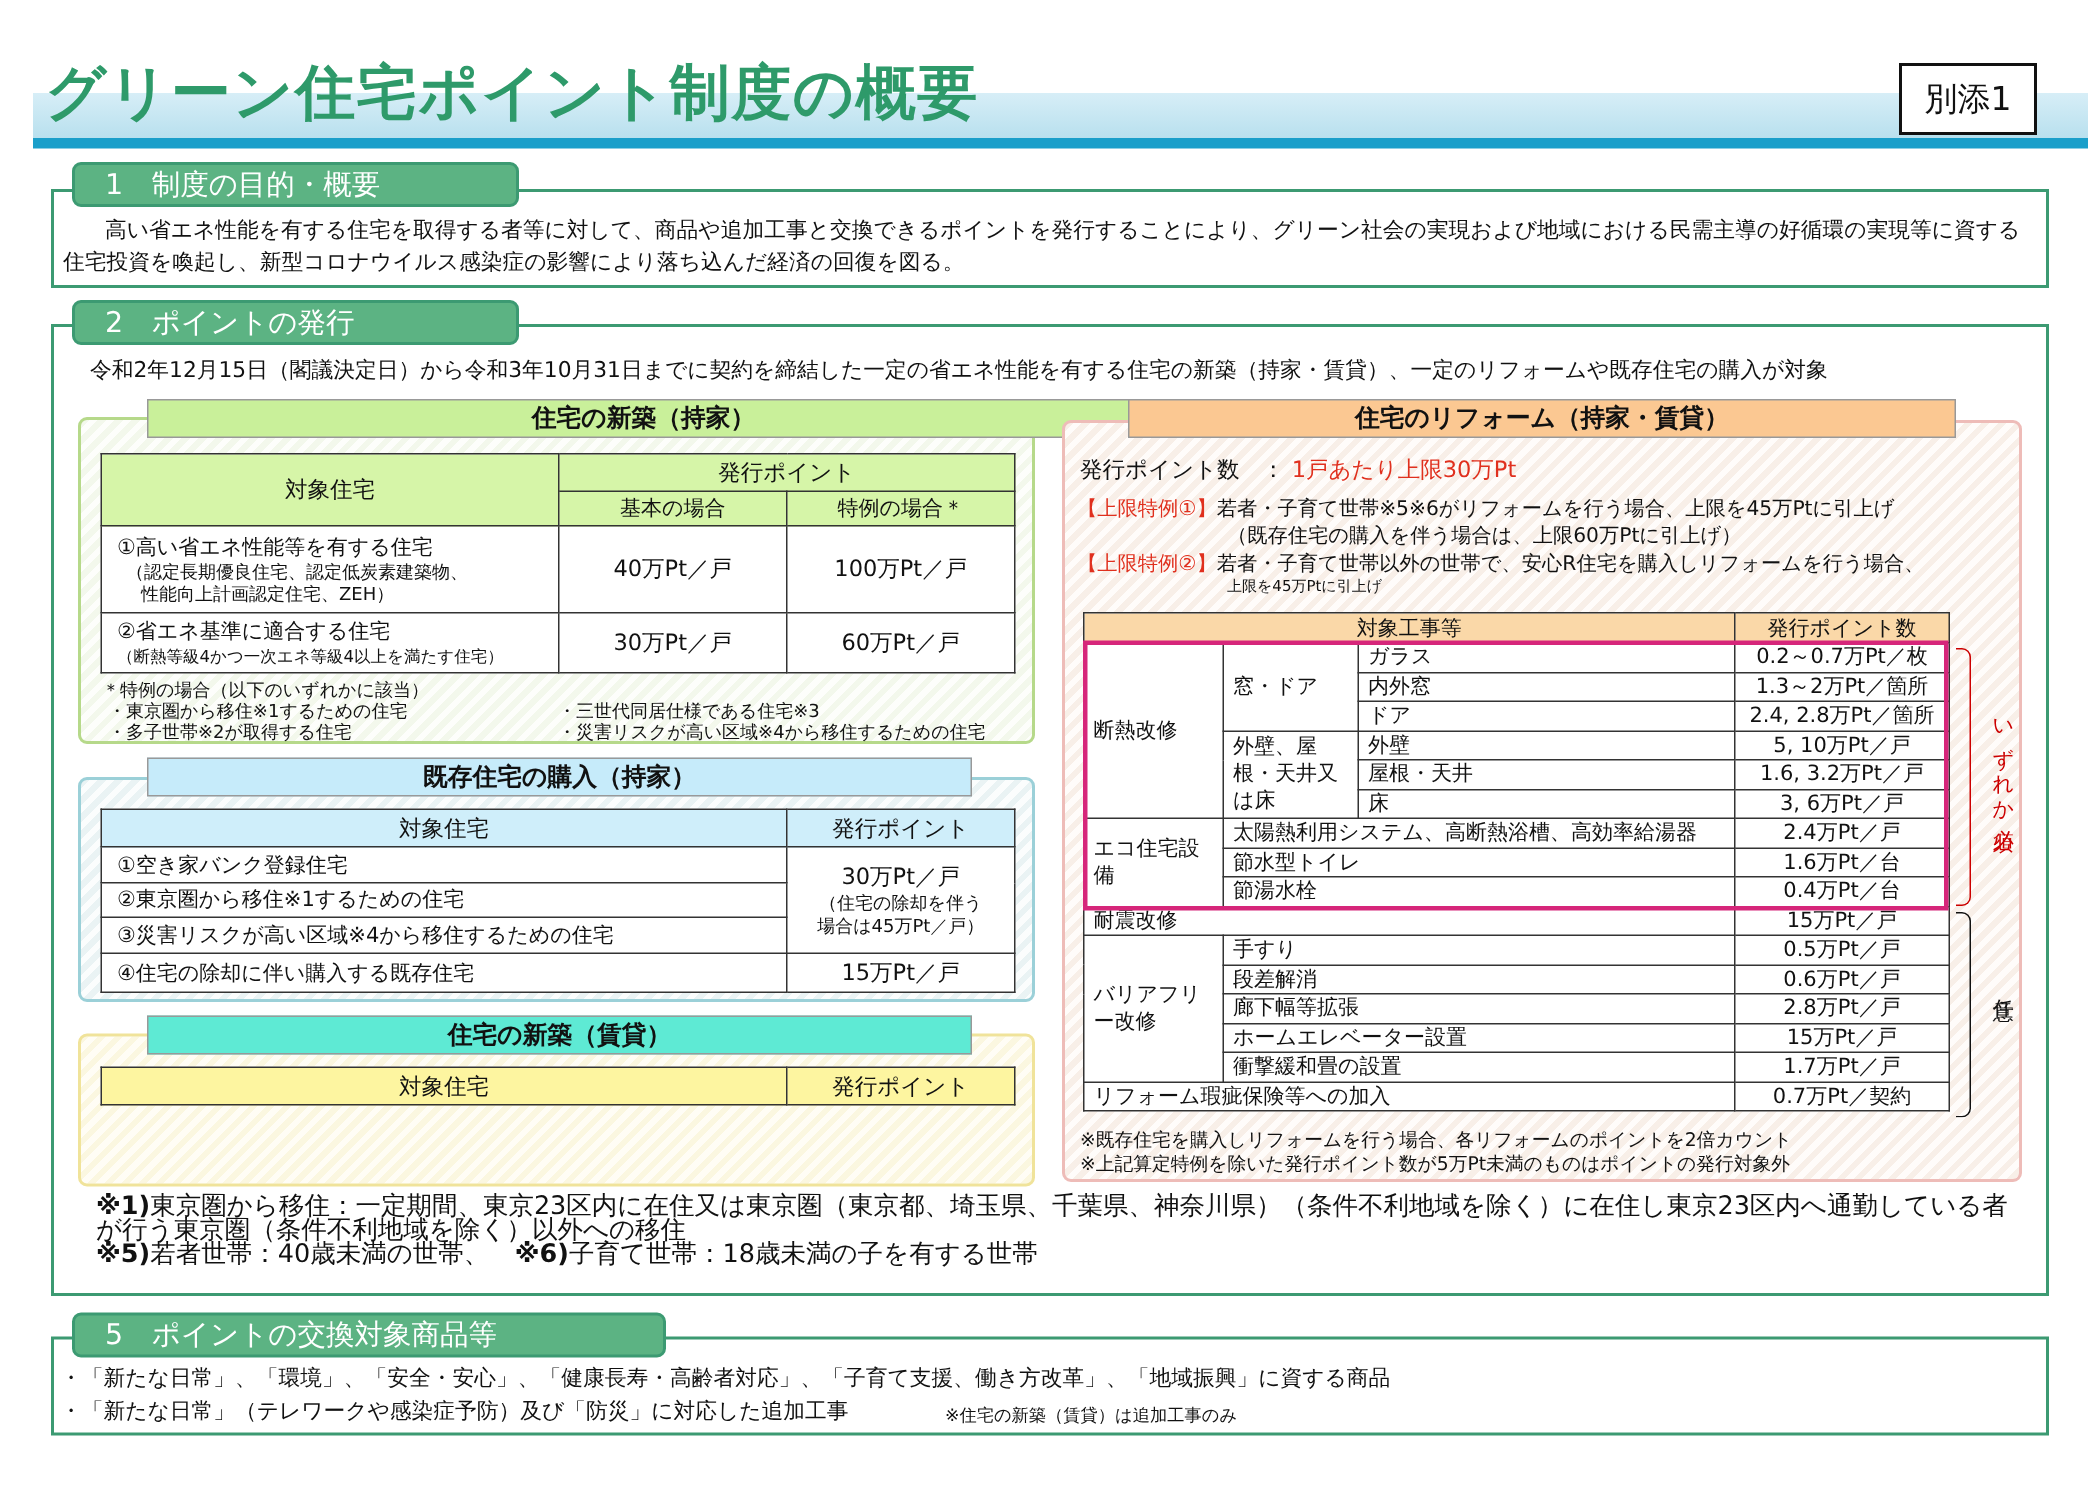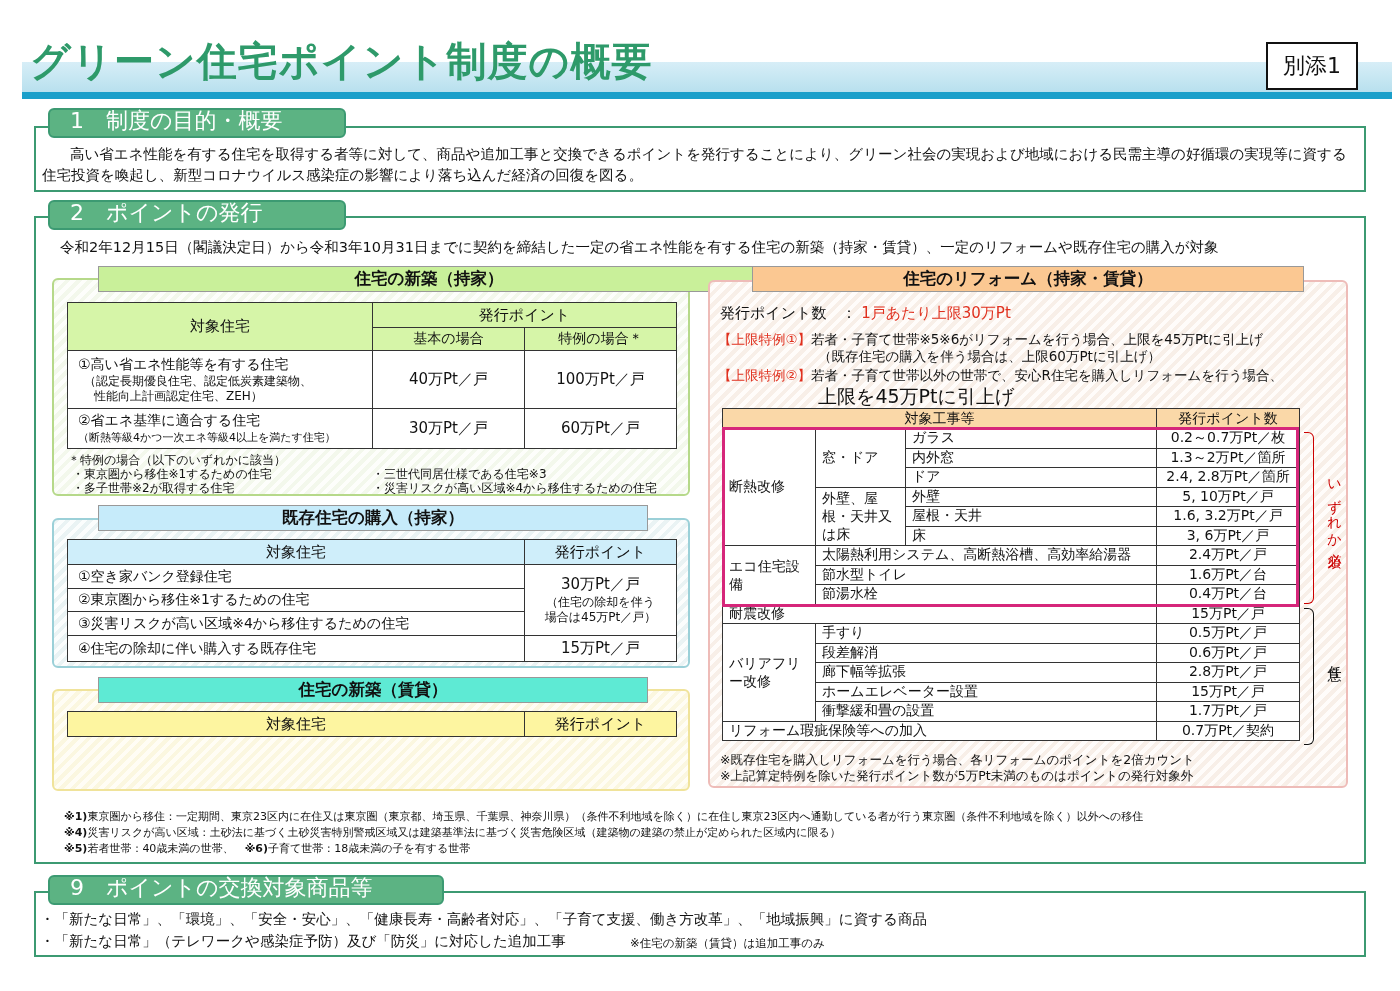--- a/index.html
+++ b/index.html
@@ -10,7 +10,7 @@
 .main-title{left:30px;top:34px;font-size:40px;font-weight:bold;color:#2e9a6a;letter-spacing:1px}
 .annex{left:1266px;top:42px;width:92px;height:48px;border:2px solid #111;background:#fff;font-size:22px;display:flex;align-items:center;justify-content:center}
 .sec-box{border:2.5px solid #3c9a72;background:#fff}
-.sec-tab{background:#5cb383;color:#fff;font-size:22px;border:2px solid #3c9a72;border-radius:6px;padding:0 0 0 20px;display:flex;align-items:flex-end}
+.sec-tab{background:#5cb383;color:#fff;font-size:19px;border:2px solid #3c9a72;border-radius:6px;padding:0 0 0 20px;display:flex;align-items:flex-start}
 .p{font-size:14.5px;line-height:21px}
 .panel{border-radius:6px}
 .hatch-green{background:repeating-linear-gradient(135deg,#f3f8ec 0 4px,#fdfefb 4px 8px);border:2px solid #b6d98a}

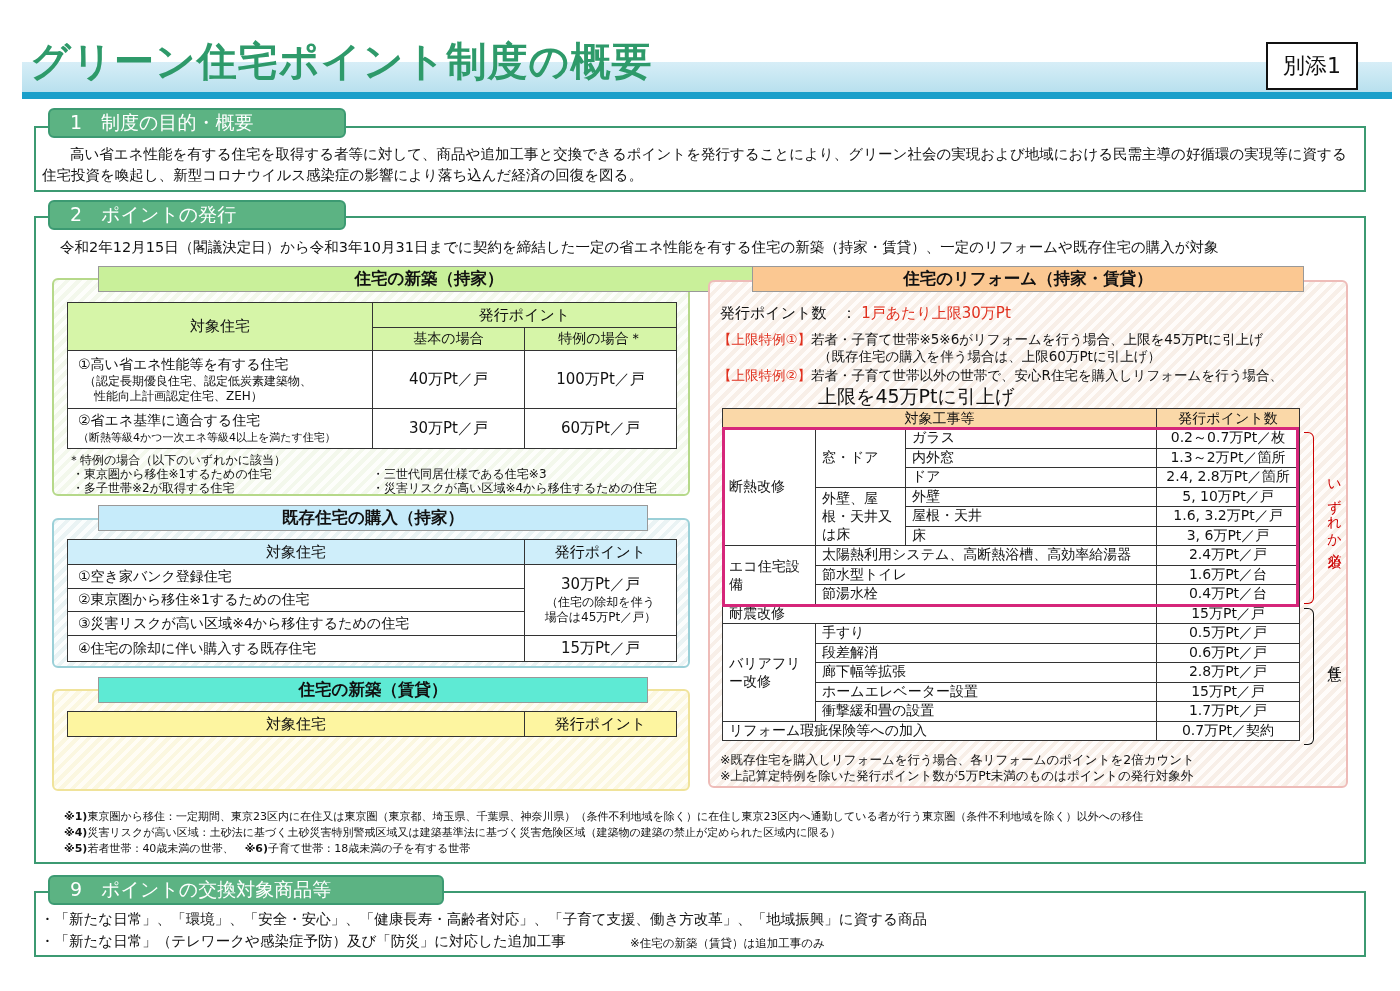--- a/index.html
+++ b/index.html
@@ -143,7 +143,7 @@
 <div class="abs" style="left:718px;top:367px;font-size:13.5px;">
   <span class="red">【上限特例②】</span><span>若者・子育て世帯以外の世帯で、安心R住宅を購入しリフォームを行う場合、</span>
 </div>
-<div class="abs" style="left:818px;top:384px;font-size:19px;">上限を45万Ptに引上げ</div>
+<div class="abs" style="left:818px;top:384px;font-size:10px;">上限を45万Ptに引上げ</div>
 
 <table class="abs" style="left:722px;top:408px;width:578px;">
   <tbody>

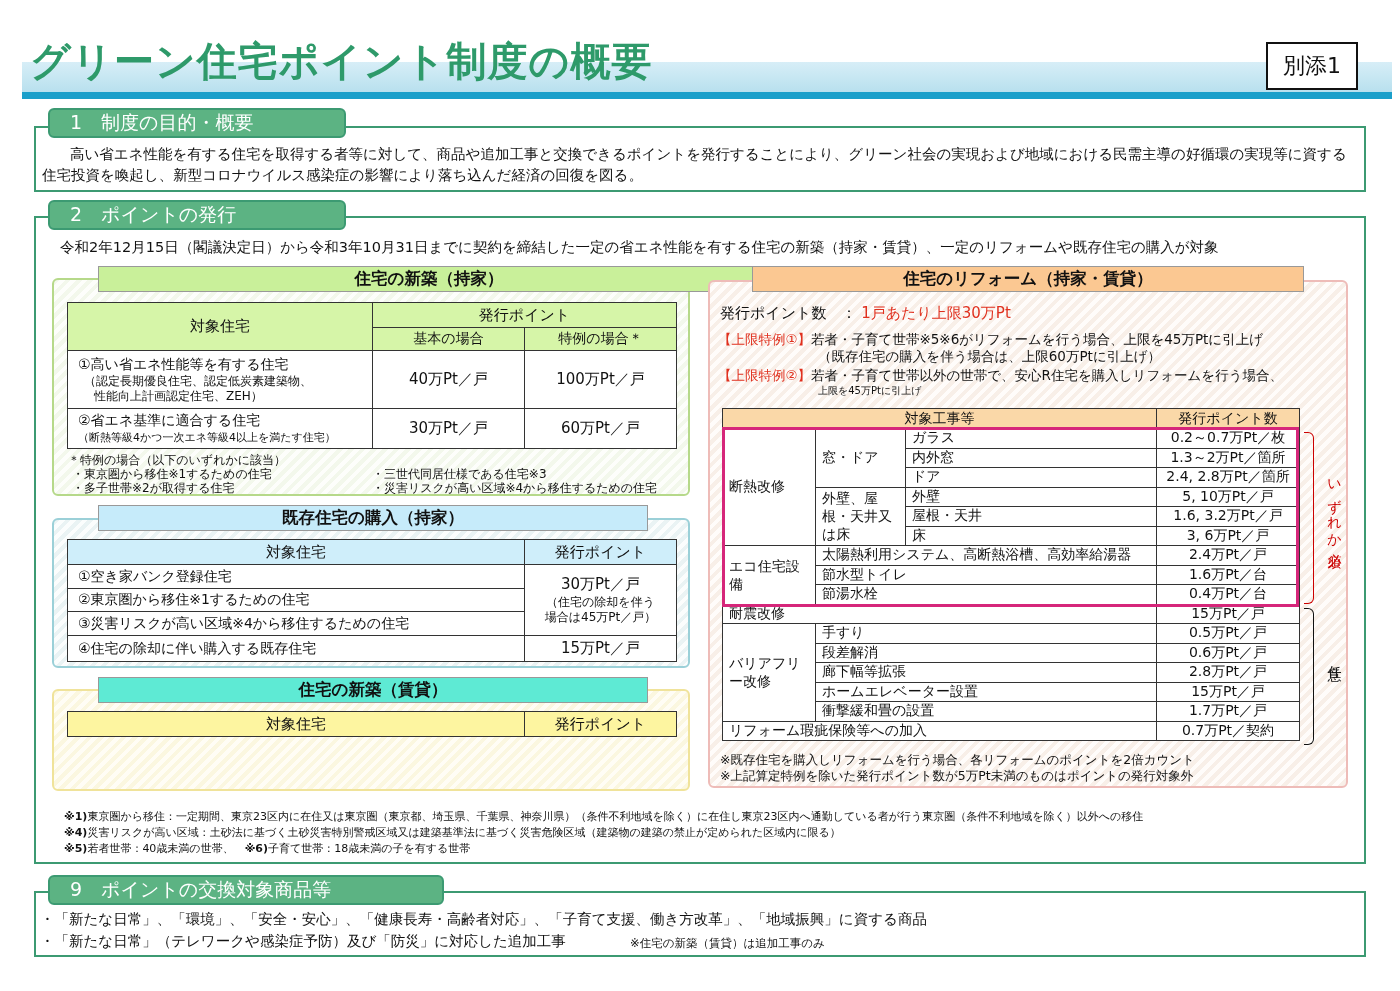--- a/index.html
+++ b/index.html
@@ -233,7 +233,7 @@
 <div class="abs note" style="left:720px;top:752px;font-size:12.5px;">※既存住宅を購入しリフォームを行う場合、各リフォームのポイントを2倍カウント</div>
 <div class="abs note" style="left:720px;top:768px;font-size:12.5px;">※上記算定特例を除いた発行ポイント数が5万Pt未満のものはポイントの発行対象外</div>
 
-<div class="abs note" style="left:64px;top:796px;width:1290px;font-size:11px;line-height:16px;margin-top:13px;">
+<div class="abs note" style="left:64px;top:796px;width:1290px;font-size:17px;line-height:16px;">
   <div><b>※1)</b><span>東京圏から移住：一定期間、東京23区内に在住又は東京圏（東京都、埼玉県、千葉県、神奈川県）（条件不利地域を除く）に在住し東京23区内へ通勤している者が行う東京圏（条件不利地域を除く）以外への移住</span></div>
   <div><b>※4)</b><span>災害リスクが高い区域：土砂法に基づく土砂災害特別警戒区域又は建築基準法に基づく災害危険区域（建築物の建築の禁止が定められた区域内に限る）</span></div>
   <div><b>※5)</b><span>若者世帯：40歳未満の世帯、</span>　<b>※6)</b><span>子育て世帯：18歳未満の子を有する世帯</span></div>

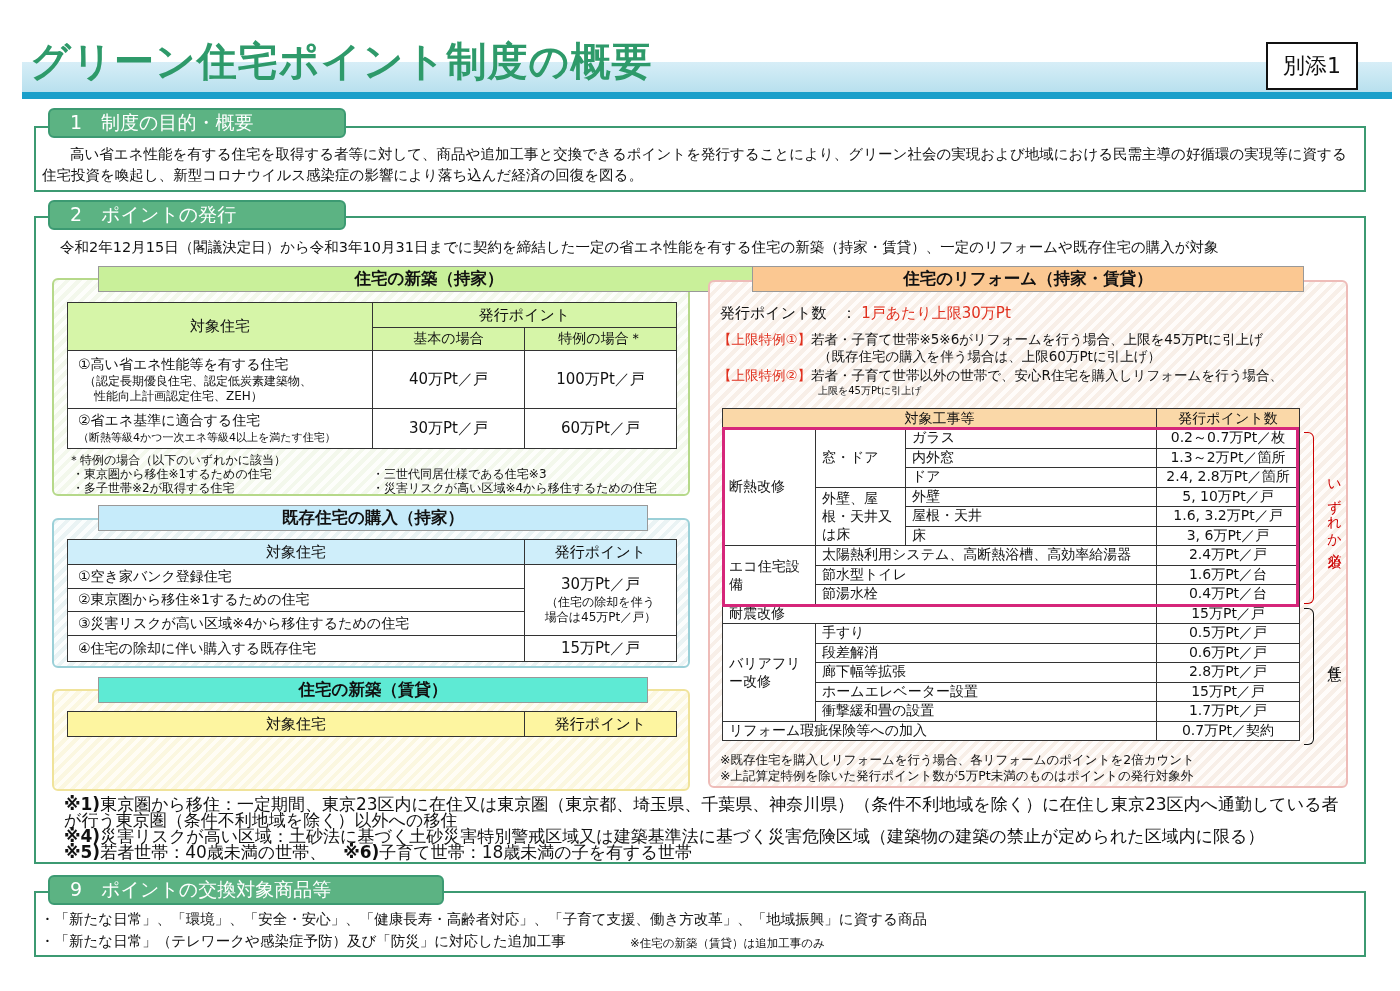--- a/index.html
+++ b/index.html
@@ -235,7 +235,6 @@
 
 <div class="abs note" style="left:64px;top:796px;width:1290px;font-size:17px;line-height:16px;">
   <div><b>※1)</b><span>東京圏から移住：一定期間、東京23区内に在住又は東京圏（東京都、埼玉県、千葉県、神奈川県）（条件不利地域を除く）に在住し東京23区内へ通勤している者が行う東京圏（条件不利地域を除く）以外への移住</span></div>
-  <div><b>※4)</b><span>災害リスクが高い区域：土砂法に基づく土砂災害特別警戒区域又は建築基準法に基づく災害危険区域（建築物の建築の禁止が定められた区域内に限る）</span></div>
   <div><b>※5)</b><span>若者世帯：40歳未満の世帯、</span>　<b>※6)</b><span>子育て世帯：18歳未満の子を有する世帯</span></div>
 </div>
 

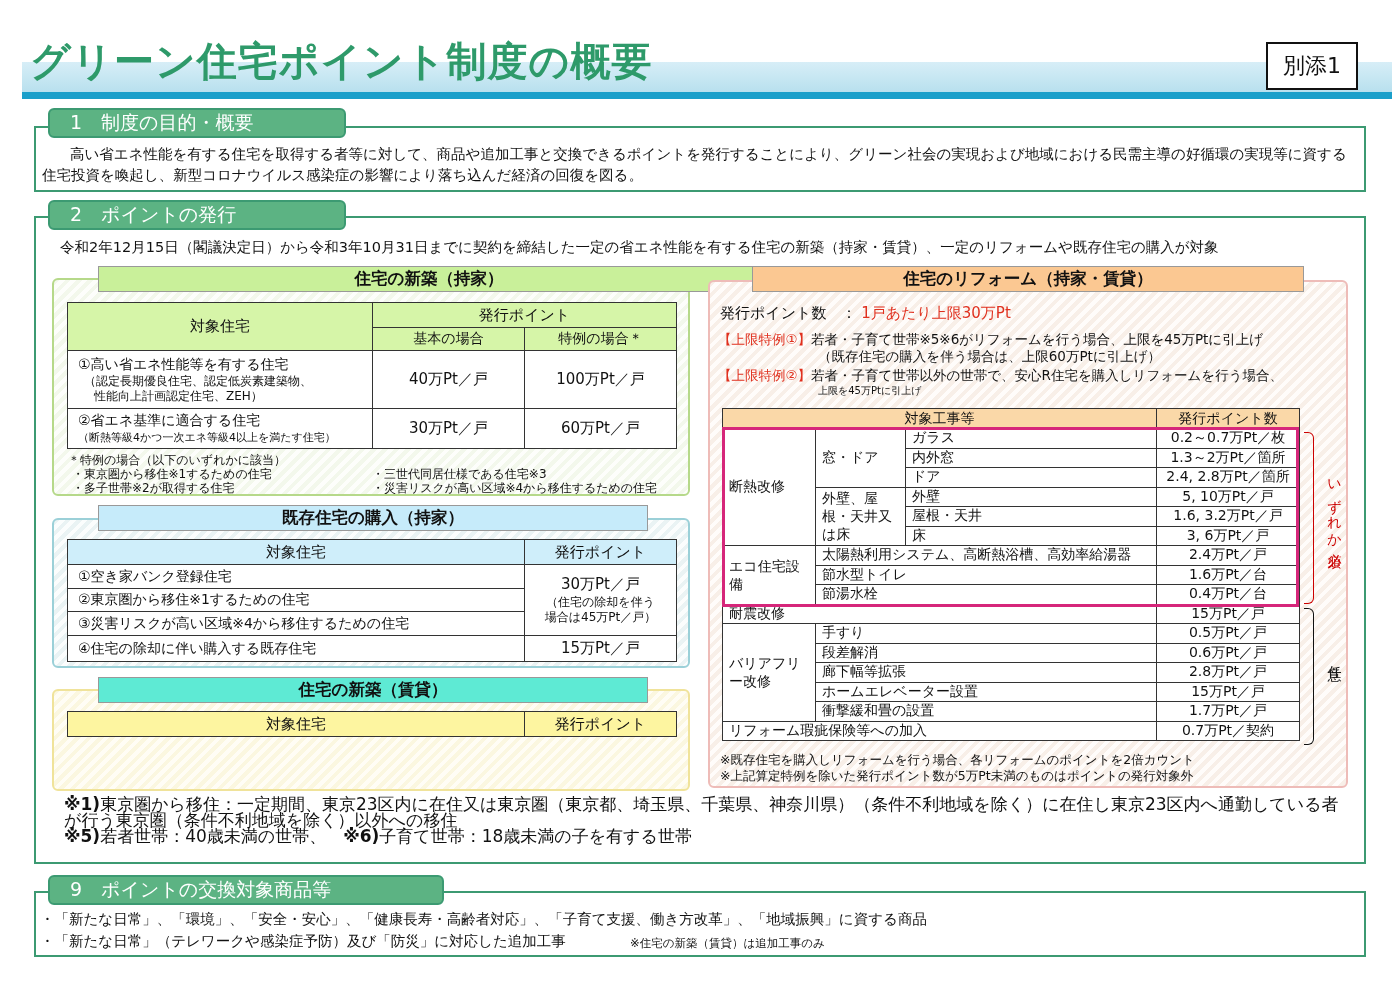--- a/index.html
+++ b/index.html
@@ -240,7 +240,7 @@
 
 <div class="abs sec-box" style="left:34px;top:891px;width:1332px;height:66px;"></div>
 <div class="abs sec-tab" style="left:48px;top:875px;width:396px;height:30px;">
-  <span>9　ポイントの交換対象商品等</span>
+  <span>5　ポイントの交換対象商品等</span>
 </div>
 <div class="abs p" style="left:40px;top:909px;white-space:nowrap;">・「新たな日常」、「環境」、「安全・安心」、「健康長寿・高齢者対応」、「子育て支援、働き方改革」、「地域振興」に資する商品</div>
 <div class="abs p" style="left:40px;top:931px;white-space:nowrap;">・「新たな日常」（テレワークや感染症予防）及び「防災」に対応した追加工事</div>

